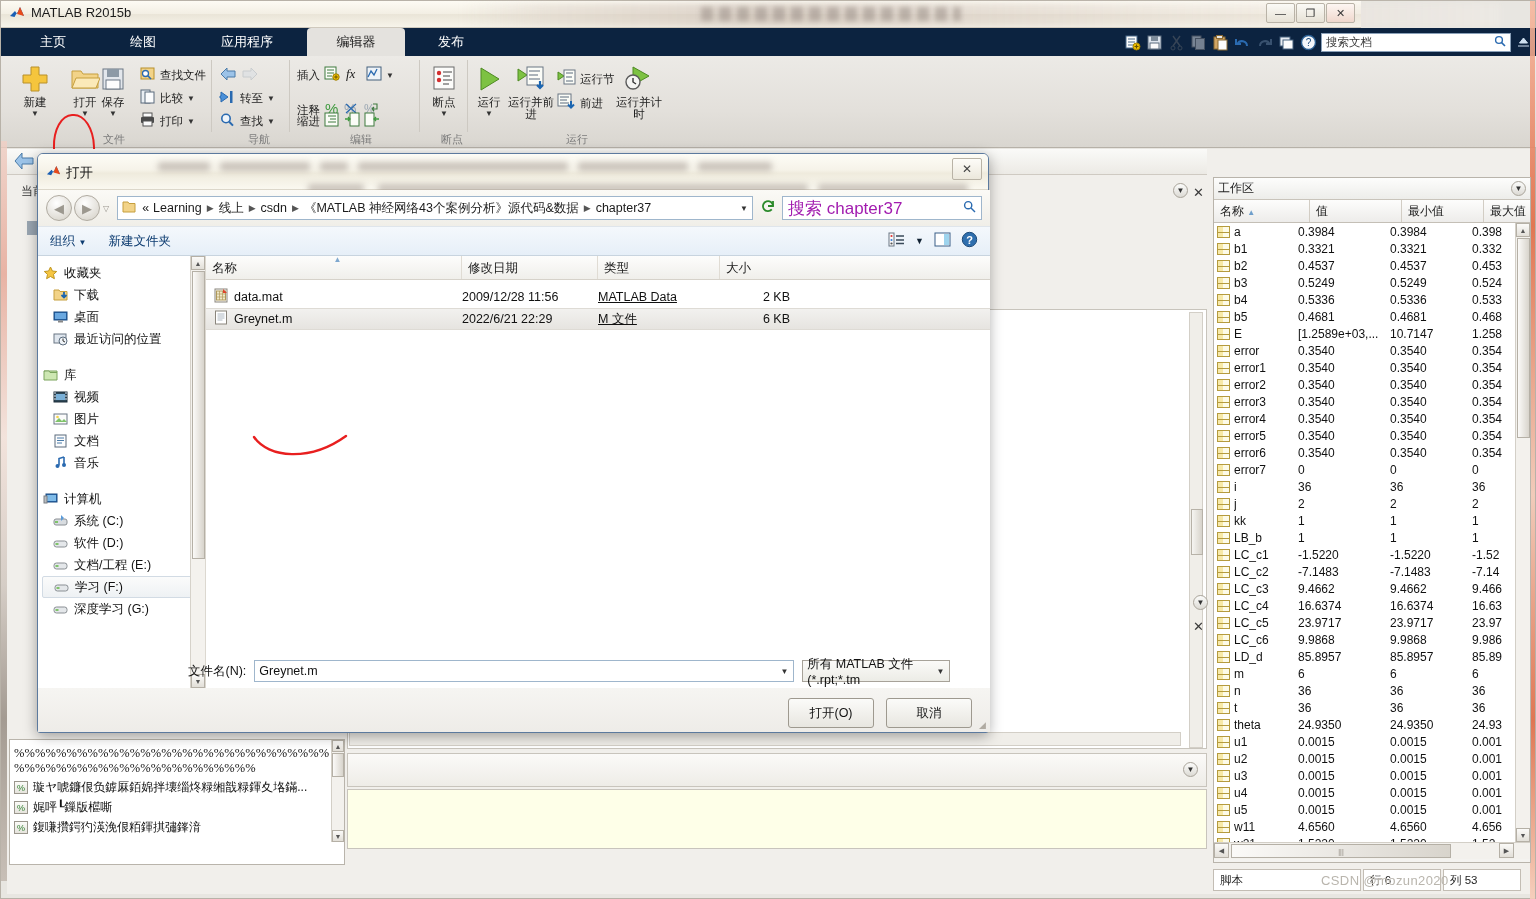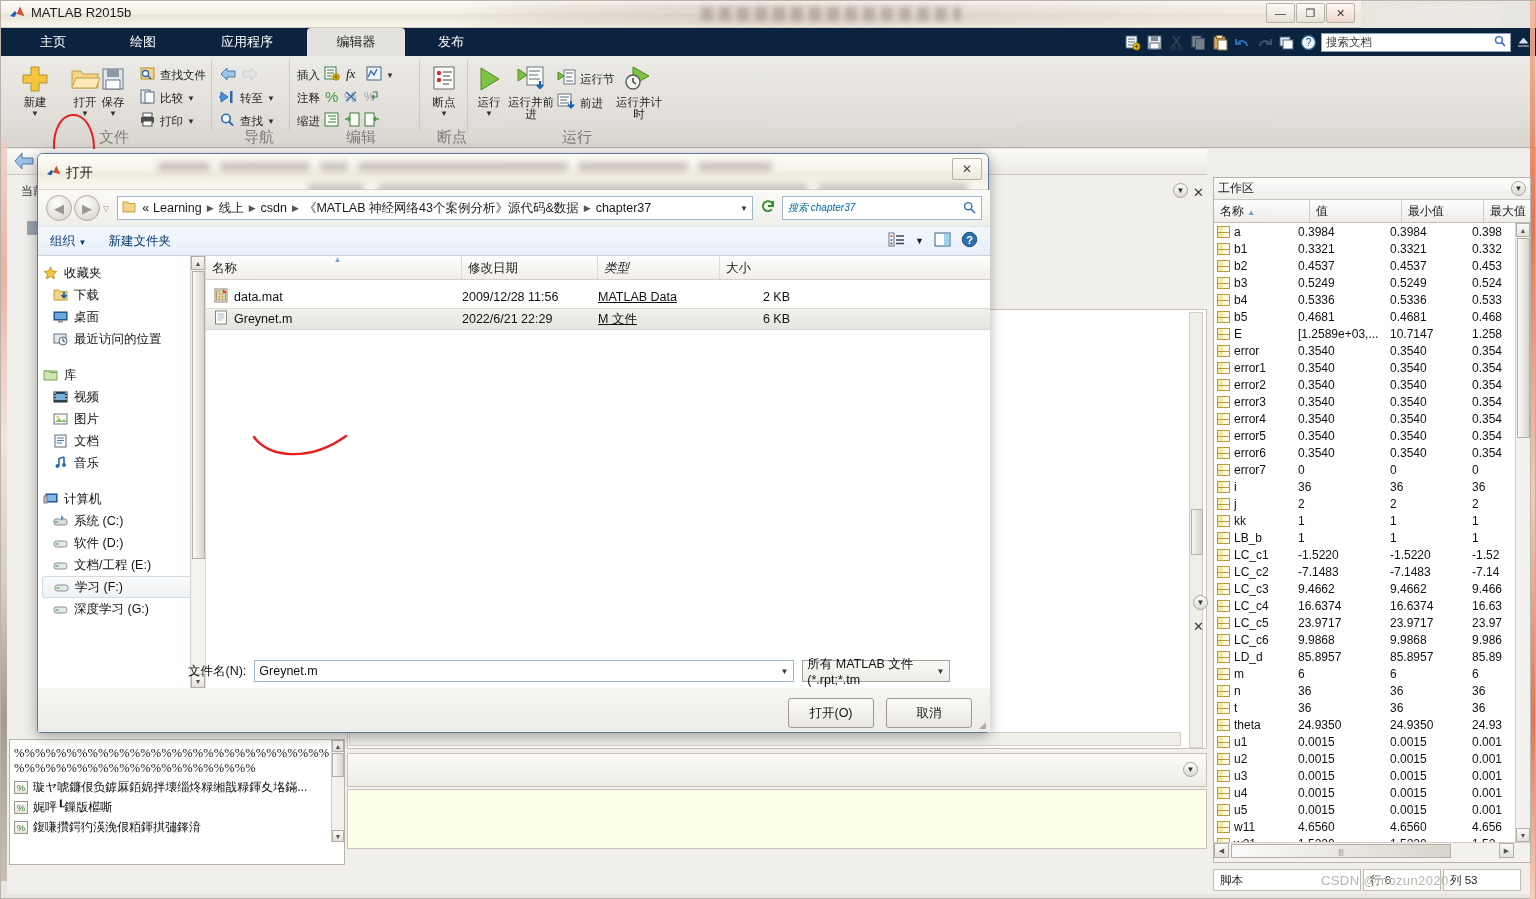--- a/index.html
+++ b/index.html
@@ -584,7 +584,7 @@
         </span>
         <span class="caret">▼</span>
       </div>
-      <div class="smallrow" style="left:6px;top:31px;">
+      <div class="smallrow" style="left:6px;top:43px;">
         <span class="sl">注释</span>
         <span>
           <svg width="16" height="15" viewBox="0 0 16 15">

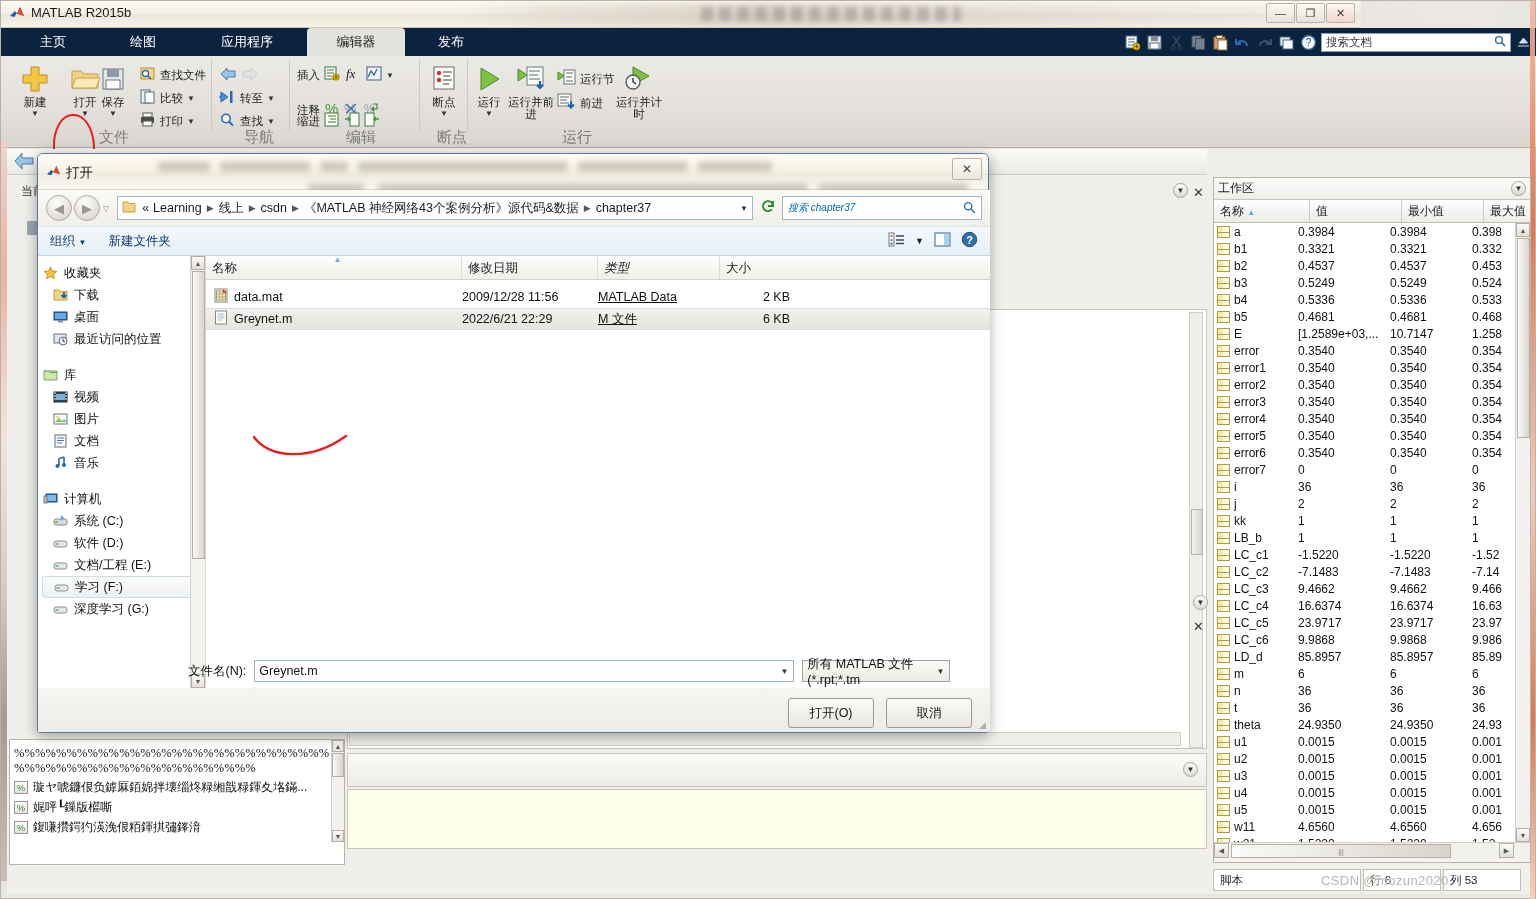--- a/index.html
+++ b/index.html
@@ -93,7 +93,7 @@
   .rgroup{ position:absolute; top:0; height:92px; }
   .rgroup .glabel{
     position:absolute; bottom:1px; width:100%; text-align:center;
-    font-size:15px; color:#7c7c7c;padding-left:16px;
+    font-size:11px; color:#7c7c7c;padding-left:16px;
   }
   .rsep{ position:absolute; top:4px; width:1px; height:72px; background:#cdc9c2; }
   .bigbtn{

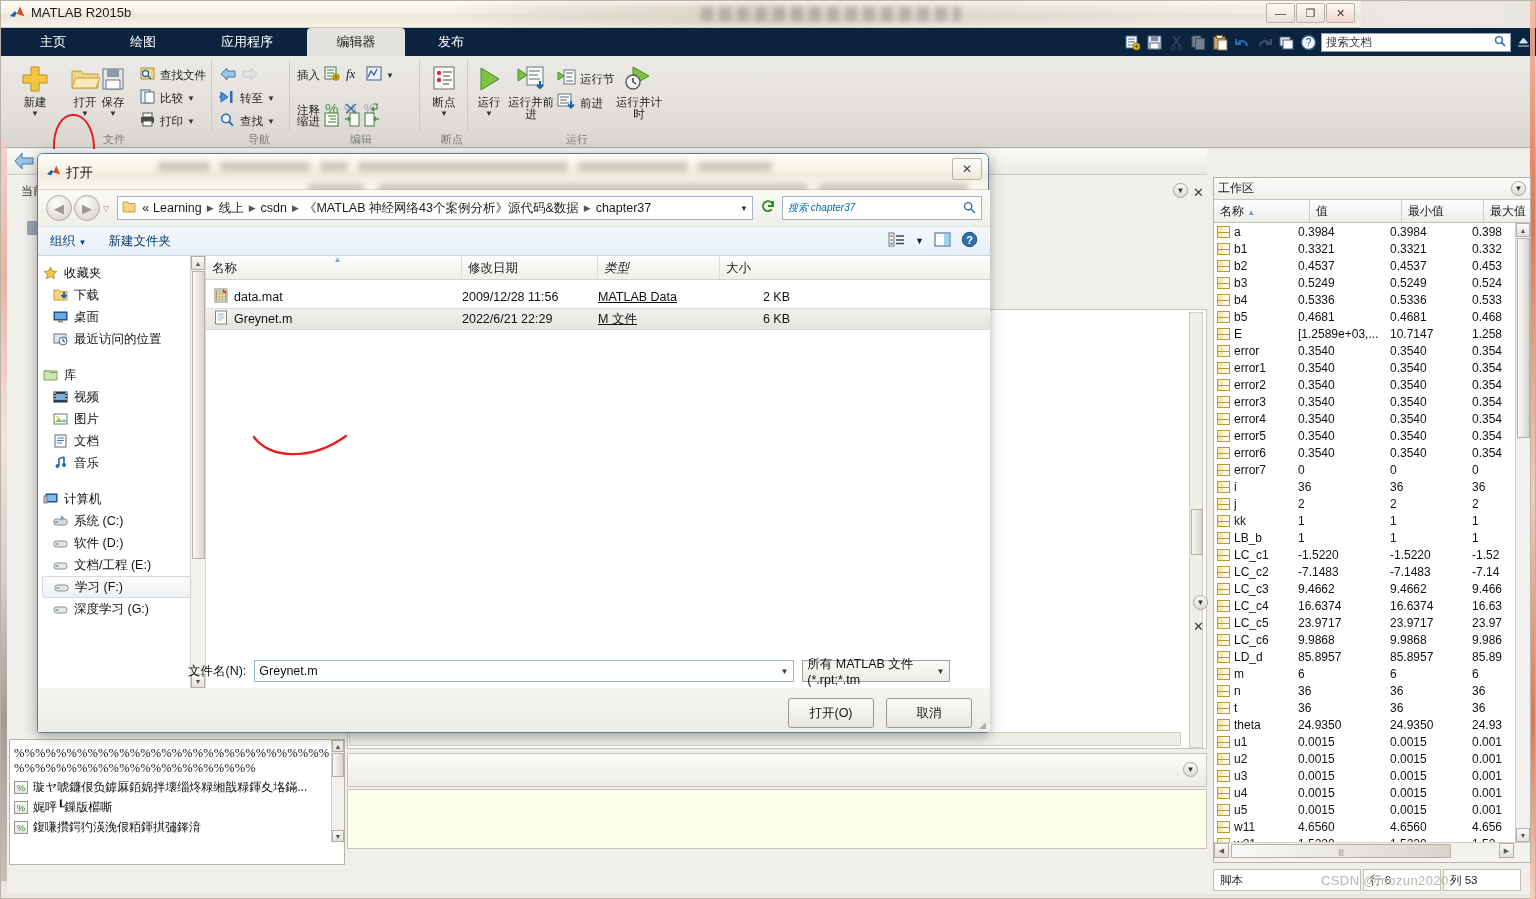--- a/index.html
+++ b/index.html
@@ -279,7 +279,7 @@
   .searchbar{
     width:200px; height:24px; margin-left:6px; background:#ffffff; border:1px solid #9fb6cc;
     display:flex; align-items:center; padding:0 5px;
-    font-size:10px; color:#0369a1; font-style:italic;
+    font-size:17px; color:#a21caf; 
   }
   .cmdbar{
     position:absolute; left:0; top:72px; width:952px; height:30px;

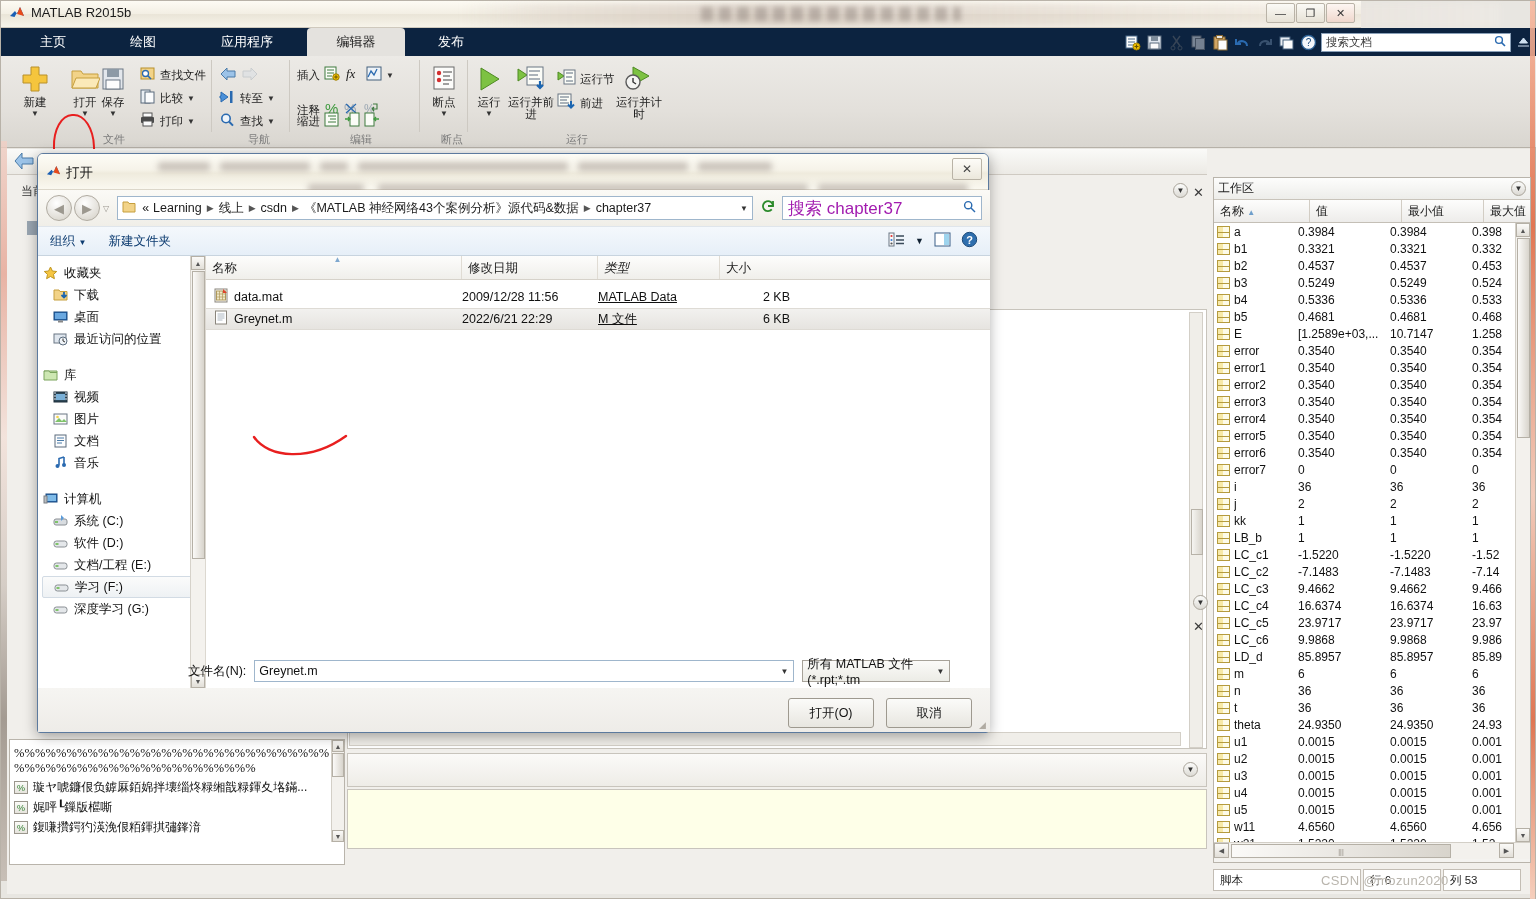--- a/index.html
+++ b/index.html
@@ -1309,7 +1309,7 @@
             <span class="sortmark">▲</span>
           </div>
           <div style="width:136px;">修改日期</div>
-          <div style="width:122px;font-style:italic;">类型</div>
+          <div style="width:122px;">类型</div>
           <div style="width:110px;border-right:none;">大小</div>
         </div>
         <div id="file-rows" style="padding-top:6px;">

